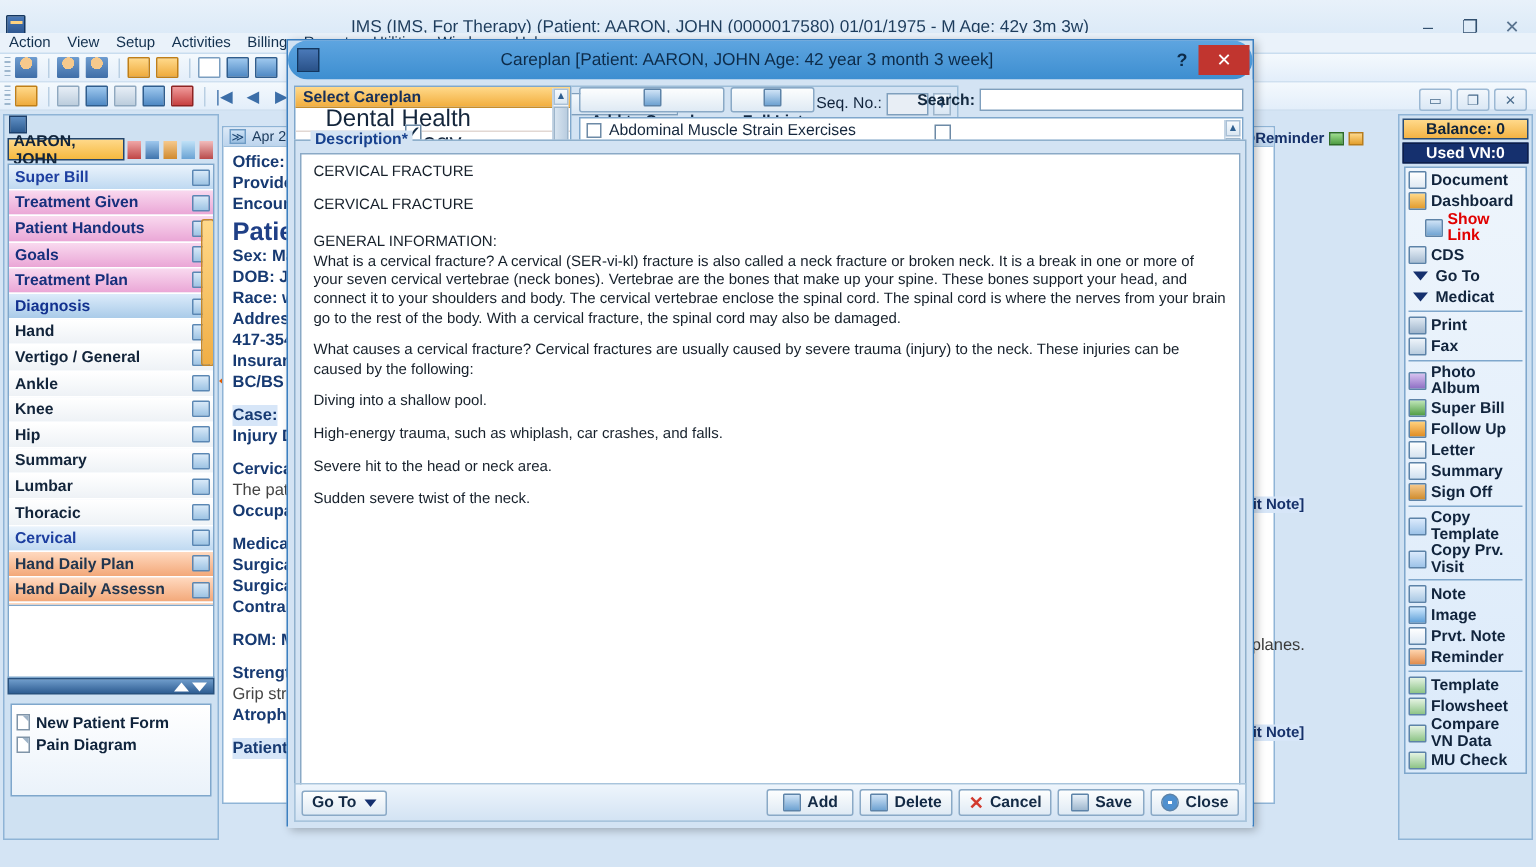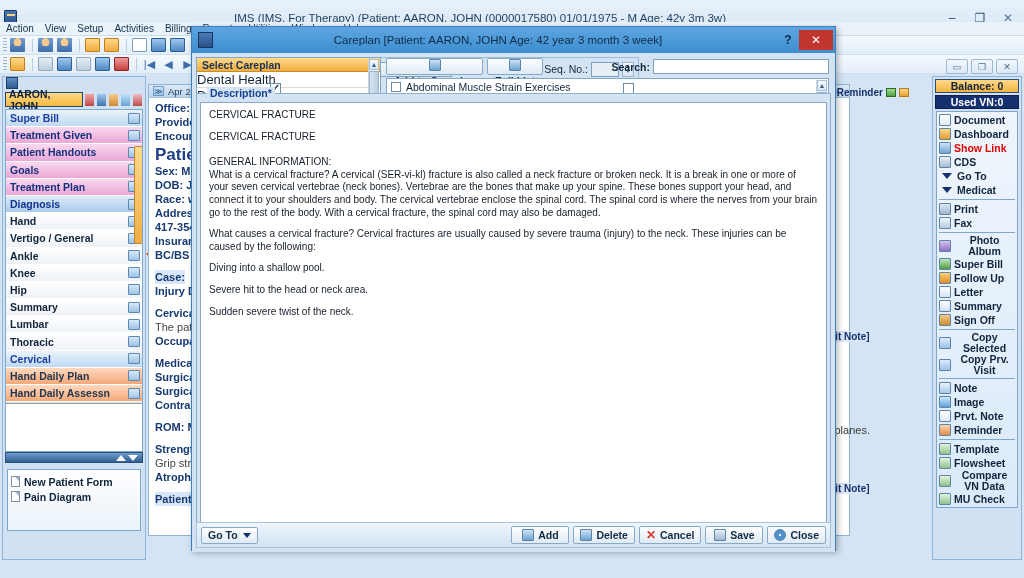--- a/index.html
+++ b/index.html
@@ -192,7 +192,7 @@
   }
   .dlg-title{
     height:26px; background:linear-gradient(#5ea5e0,#3d8ed0);
-    display:flex; align-items:center; padding:0 2px;
+    display:flex; align-items:center; padding:0 2px;border-radius:13px;
   }
   .dlg-title .dicon{ width:15px;height:16px;margin:0 4px;
      background:linear-gradient(#4a79b8,#2a5289); border:1px solid #14365f;}

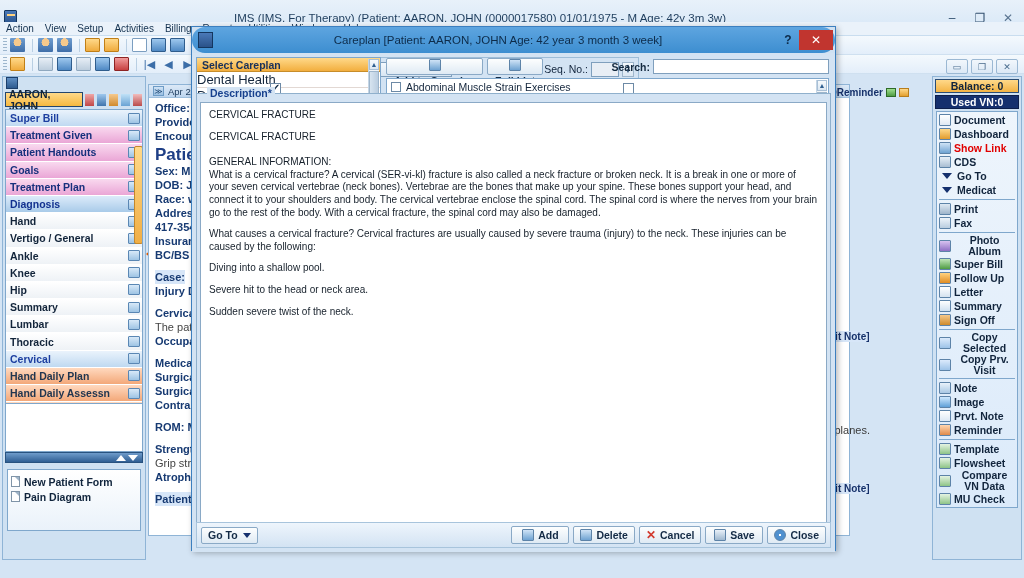--- a/index.html
+++ b/index.html
@@ -213,7 +213,7 @@
   
   #selectCareplan{ left:4px; top:4px; width:185px; height:166px; }
   .cplist{ height:150px; overflow:hidden; position:relative; }
-  .cpitem{ height:16.1px; line-height:15px; padding-left:0; font-size:13px; color:#14263c;
+  .cpitem{ height:16.1px; line-height:15px; padding-left:20px; font-size:16px; color:#14263c;
            border-bottom:1px solid #e2d8d3; }
   .cpitem.sel{ background:linear-gradient(#53a6e8,#2c84d0); color:#fff;
     background-image:linear-gradient(#3e97de,#2c84d0); }

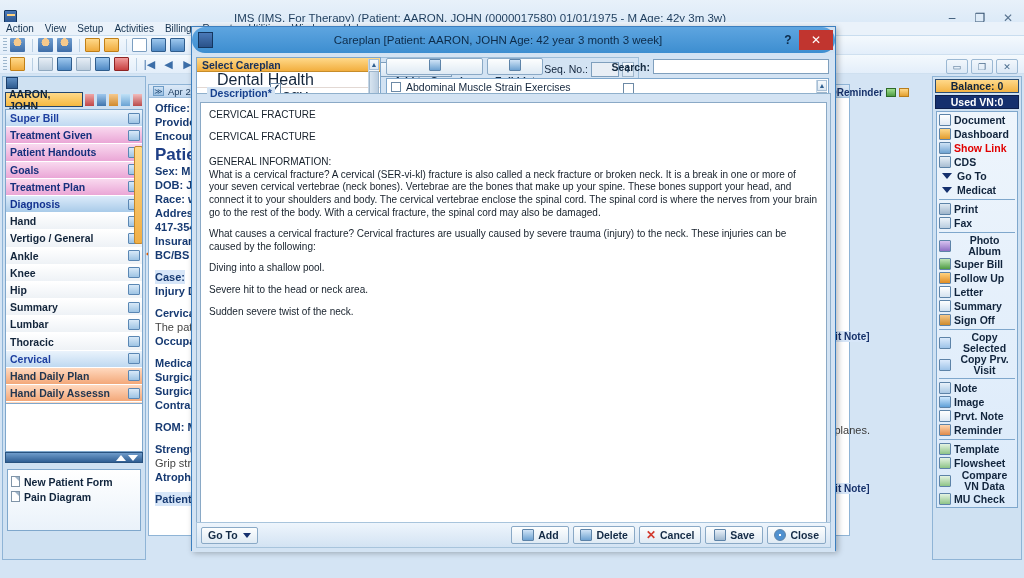--- a/index.html
+++ b/index.html
@@ -151,7 +151,7 @@
             border:1px solid #2a4d75; text-align:center; font-weight:bold; color:#10243c; font-size:10.5px; line-height:13px;}
   .usedvn{ margin:0 2px 2px; height:14px; background:#15306e; border:1px solid #0d1f4b;
            text-align:center; font-weight:bold; color:#fff; font-size:10.5px; line-height:13px;}
-  .toollist{ margin:0 3px; background:linear-gradient(#eef5fc,#dbeafa); border:1px solid #7fa7cc; padding:1px 0;text-align:center;}
+  .toollist{ margin:0 3px; background:linear-gradient(#eef5fc,#dbeafa); border:1px solid #7fa7cc; padding:1px 0;}
   .trow{ display:flex; align-items:center; gap:3px; padding:0 2px; min-height:14px; font-weight:bold;
          font-size:10.5px; color:#11243c; }
   .trow .ti{ width:12px;height:12px;flex:0 0 auto;border:1px solid #5d83a8;border-radius:1px;}

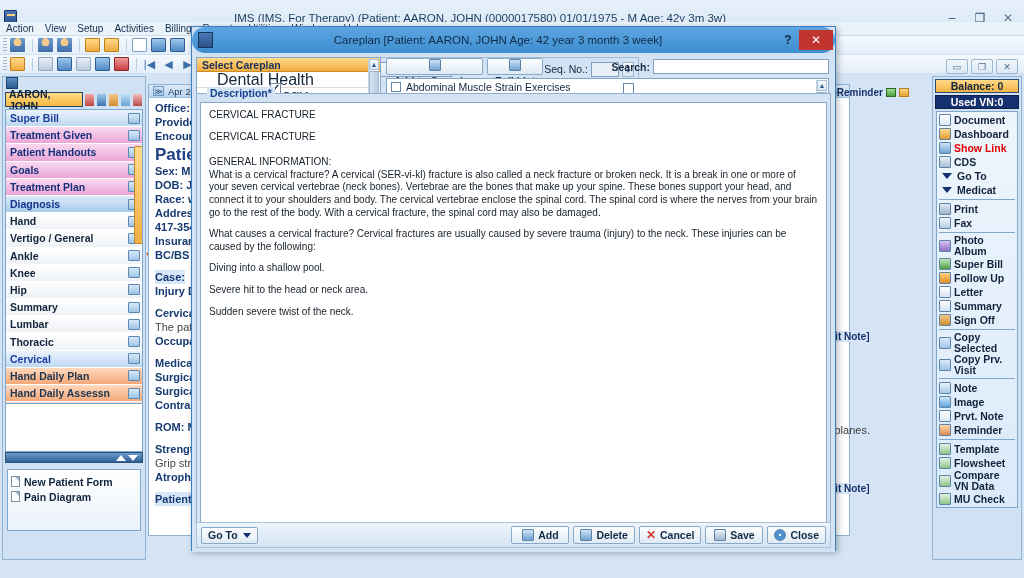--- a/index.html
+++ b/index.html
@@ -155,7 +155,7 @@
   .trow{ display:flex; align-items:center; gap:3px; padding:0 2px; min-height:14px; font-weight:bold;
          font-size:10.5px; color:#11243c; }
   .trow .ti{ width:12px;height:12px;flex:0 0 auto;border:1px solid #5d83a8;border-radius:1px;}
-  .trow.red{ color:#e10000; }
+  .trow.red{ color:#e10000;margin-left:11px; }
   .trow .cap{ line-height:11px; }
   .tdiv{ height:1px; background:#7fa7cc; margin:2px 2px; }
   .tri{ width:0;height:0;border-left:5px solid transparent;border-right:5px solid transparent;

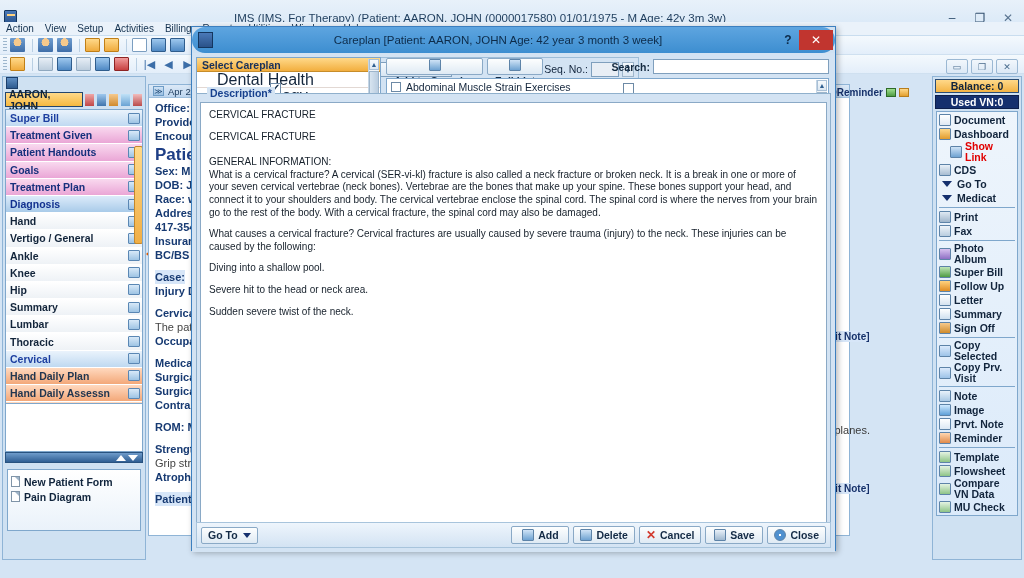--- a/index.html
+++ b/index.html
@@ -828,6 +828,7 @@
               <p>What is a cervical fracture?  A cervical (SER-vi-kl) fracture is also called a neck fracture or broken neck. It is a break in one or more of your seven cervical vertebrae (neck bones). Vertebrae are the bones that make up your spine. These bones support your head, and connect it to your shoulders and body. The cervical vertebrae enclose the spinal cord. The spinal cord is where the nerves from your brain go to the rest of the body. With a cervical fracture, the spinal cord may also be damaged.</p>
               <p>What causes a cervical fracture?  Cervical fractures are usually caused by severe trauma (injury) to the neck. These injuries can be caused by the following:</p>
               <p>Diving into a shallow pool.</p>
+              <p>High-energy trauma, such as whiplash, car crashes, and falls.</p>
               <p>Severe hit to the head or neck area.</p>
               <p>Sudden severe twist of the neck.</p>
             </div>

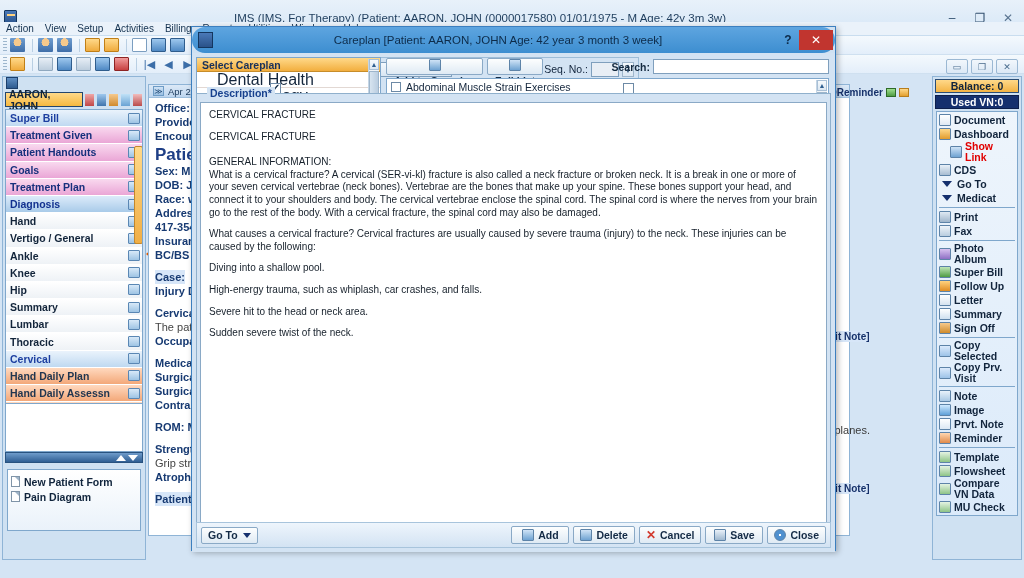--- a/index.html
+++ b/index.html
@@ -652,7 +652,7 @@
         <div class="tdiv"></div>
         <div class="trow">
           <span class="ti ic-copy"></span>
-          <span class="cap">Copy Selected</span>
+          <span class="cap">Copy Template</span>
         </div>
         <div class="trow">
           <span class="ti ic-copy"></span>

